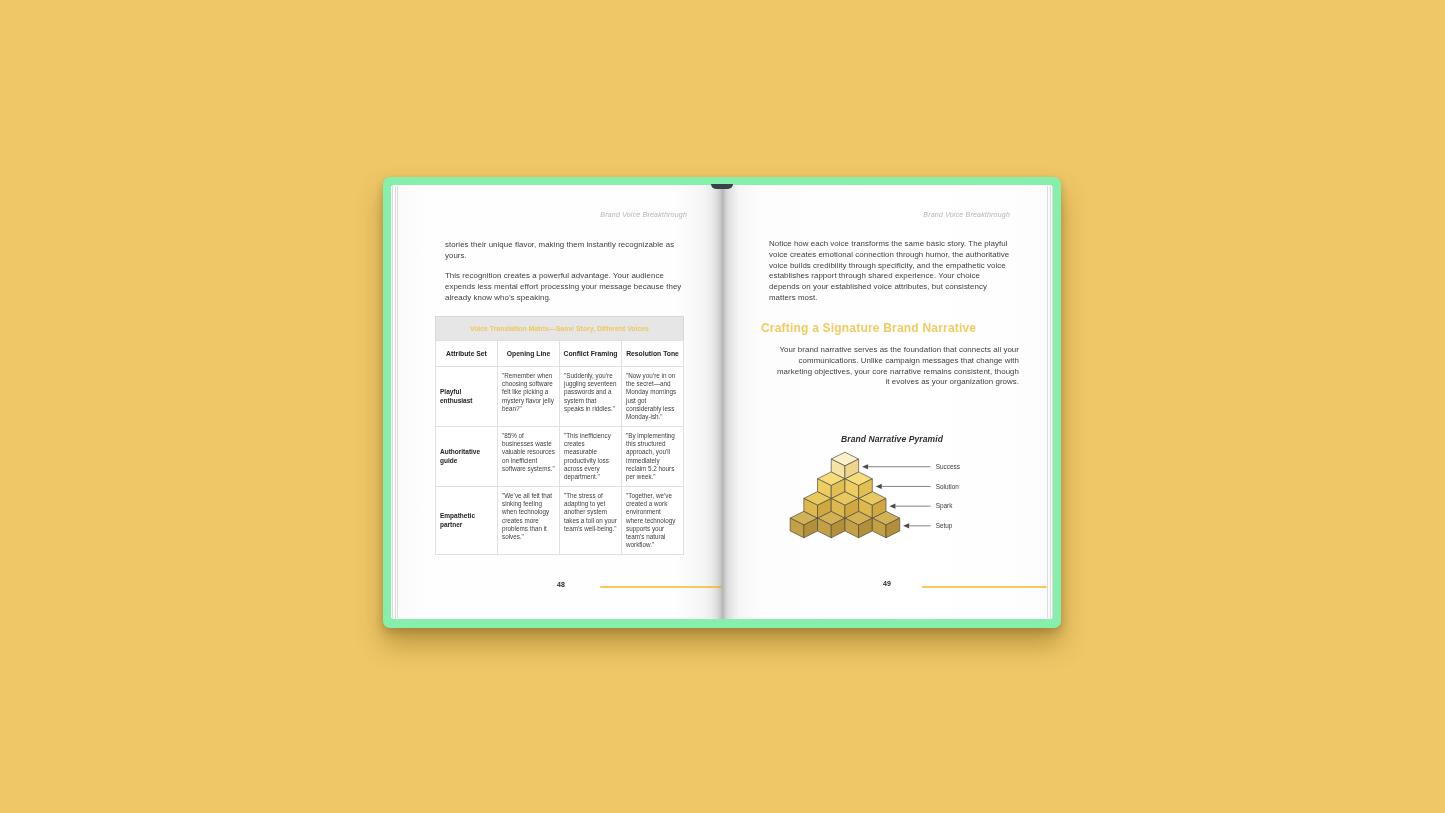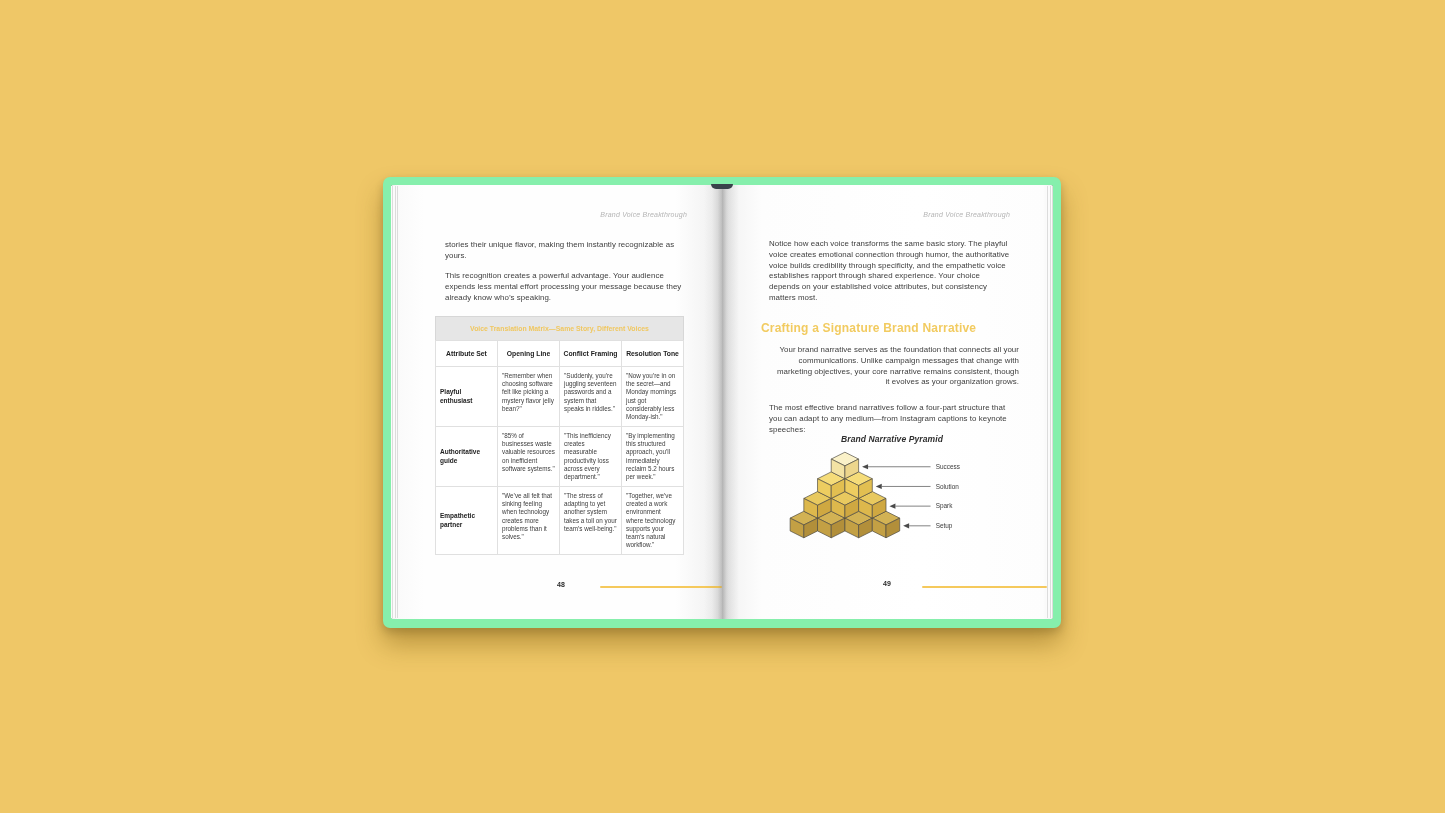--- a/index.html
+++ b/index.html
@@ -146,7 +146,6 @@
 
       <div class="para" style="left:54px;top:160px;width:243px;text-align:right;">Your brand narrative serves as the foundation that connects all your communications. Unlike campaign messages that change with marketing objectives, your core narrative remains consistent, though it evolves as your organization grows.</div>
 
-      <div class="para" style="left:47px;top:218px;width:243px;">The most effective brand narratives follow a four-part structure that you can adapt to any medium—from Instagram captions to keynote speeches:</div>
 
       <div class="pyramid-wrap">
         <div class="pyramid-title">Brand Narrative Pyramid</div>

